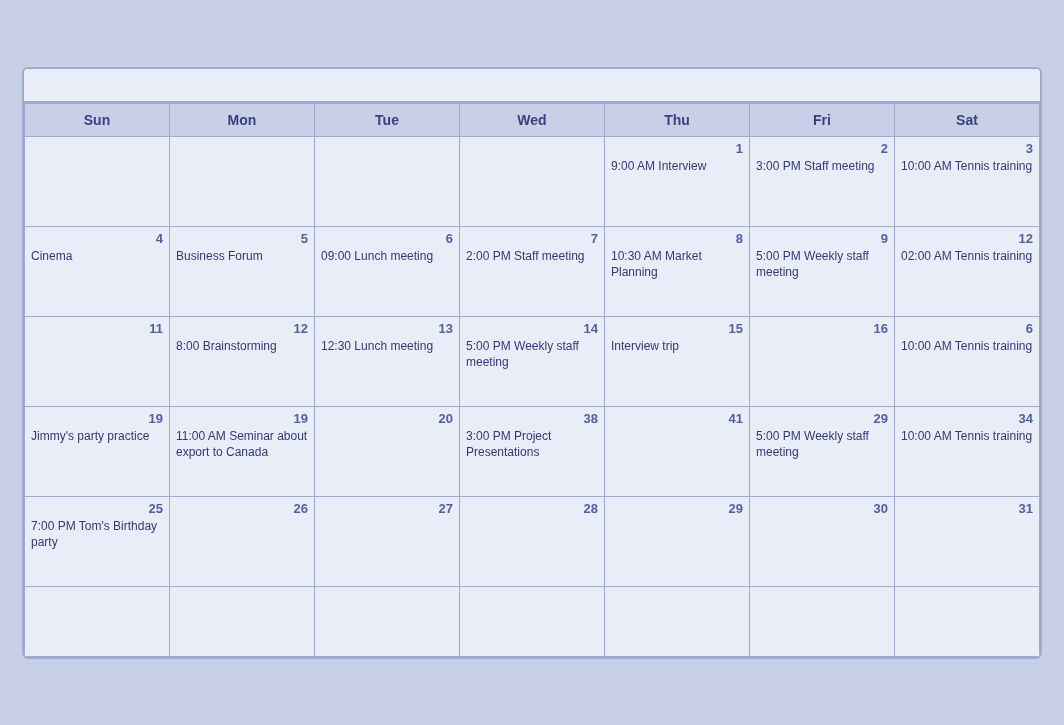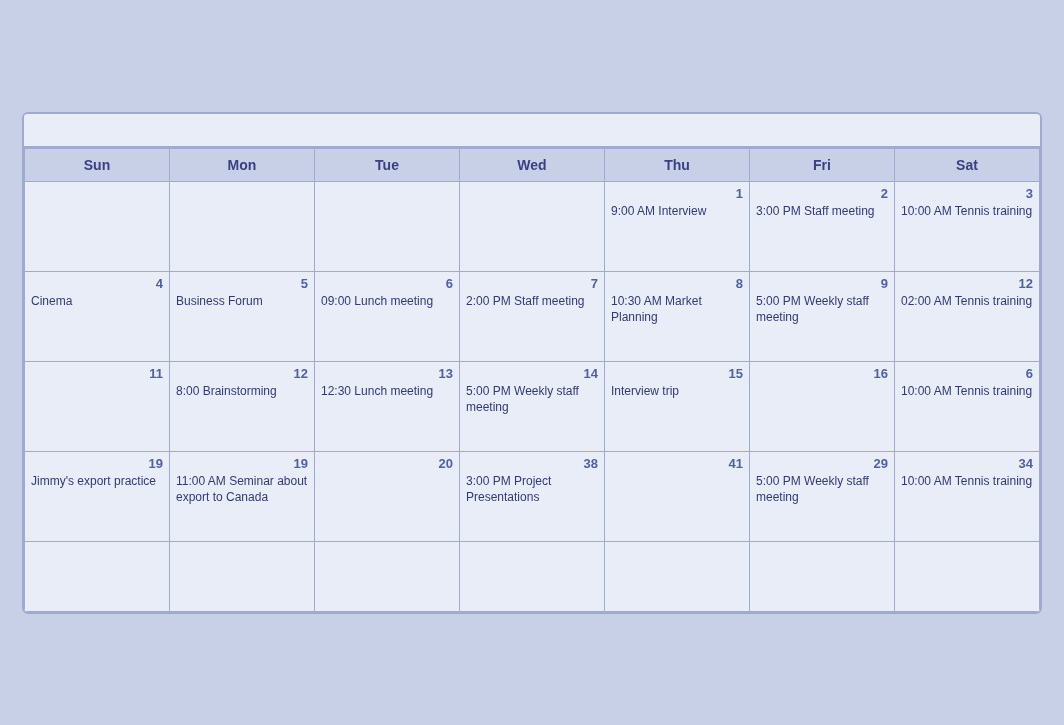--- a/index.html
+++ b/index.html
@@ -170,7 +170,7 @@
         <tr>
           <td>
             <span class="day-number">19</span>
-            <div class="event-text">Jimmy's export practice</div>
+            <div class="event-text">Jimmy's party practice</div>
           </td>
           <td>
             <span class="day-number">19</span>

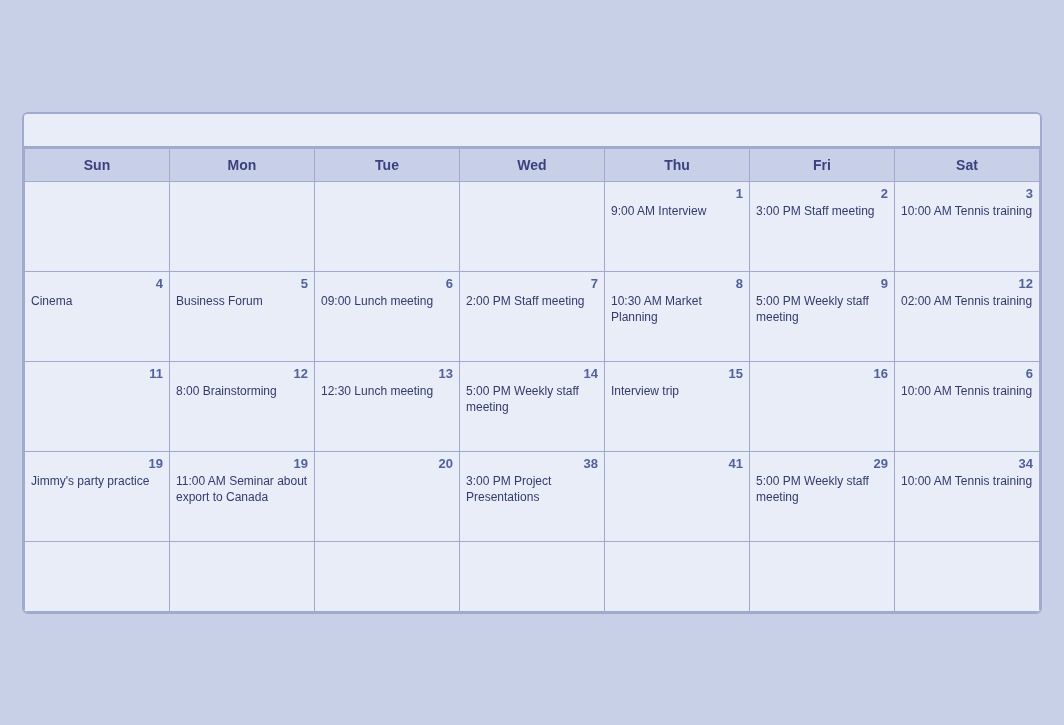--- a/index.html
+++ b/index.html
@@ -195,6 +195,30 @@
             <div class="event-text">10:00 AM Tennis training</div>
           </td>
         </tr>
+        <tr>
+          <td>
+            <span class="day-number">25</span>
+            <div class="event-text">7:00 PM Tom's Birthday party</div>
+          </td>
+          <td>
+            <span class="day-number">26</span>
+          </td>
+          <td>
+            <span class="day-number">27</span>
+          </td>
+          <td>
+            <span class="day-number">28</span>
+          </td>
+          <td>
+            <span class="day-number">29</span>
+          </td>
+          <td>
+            <span class="day-number">30</span>
+          </td>
+          <td>
+            <span class="day-number">31</span>
+          </td>
+        </tr>
         <tr class="extra-row">
           <td></td>
           <td></td>

